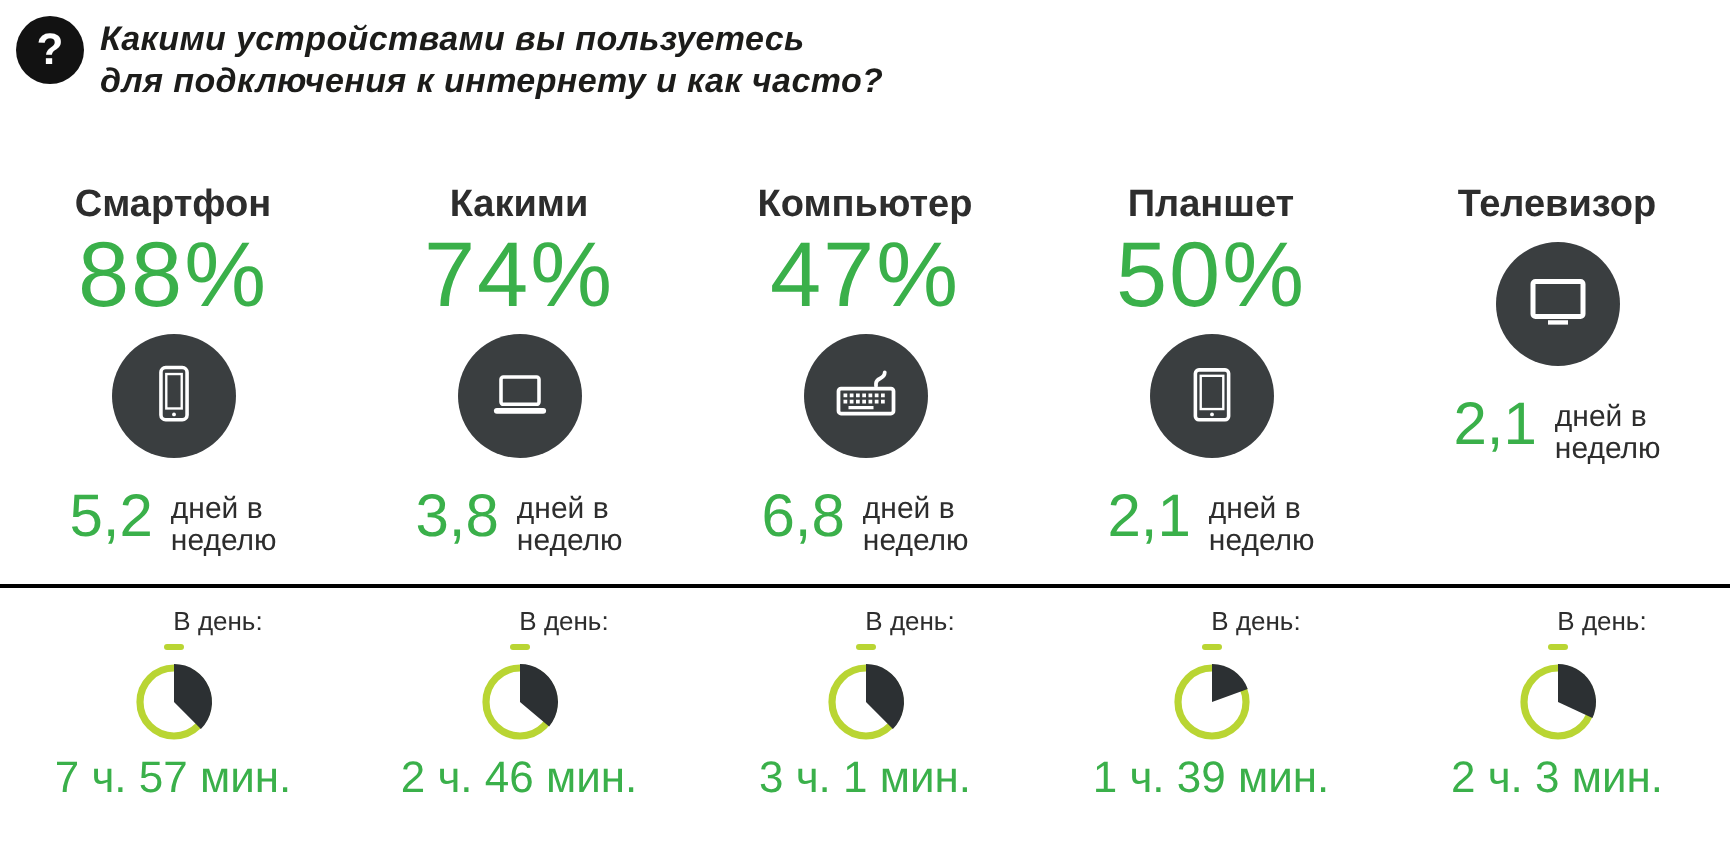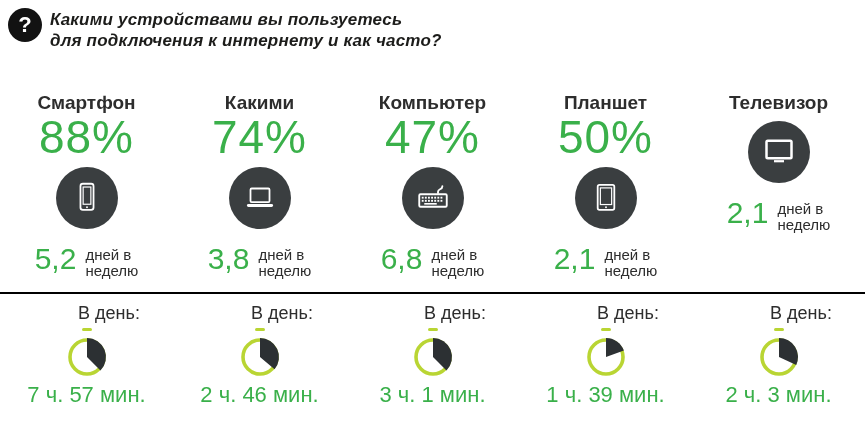--- a/index.html
+++ b/index.html
@@ -43,7 +43,7 @@
   .week-unit{font-size:15px;color:var(--dark);text-align:left;line-height:1.08;padding-top:2px;}
   .divider{border:none;border-top:2.5px solid #000;margin:13px 0 0 0;width:865px;}
   .row-bottom{margin-top:9px;}
-  .pd-label{font-size:18px;color:var(--dark);margin-left:45px;}
+  .pd-label{font-size:13px;color:var(--dark);margin-left:45px;}
   .clock{margin:1px auto 0;display:block;}
   .pd-time{font-size:22px;color:var(--green);margin-top:1px;}
 </style>

